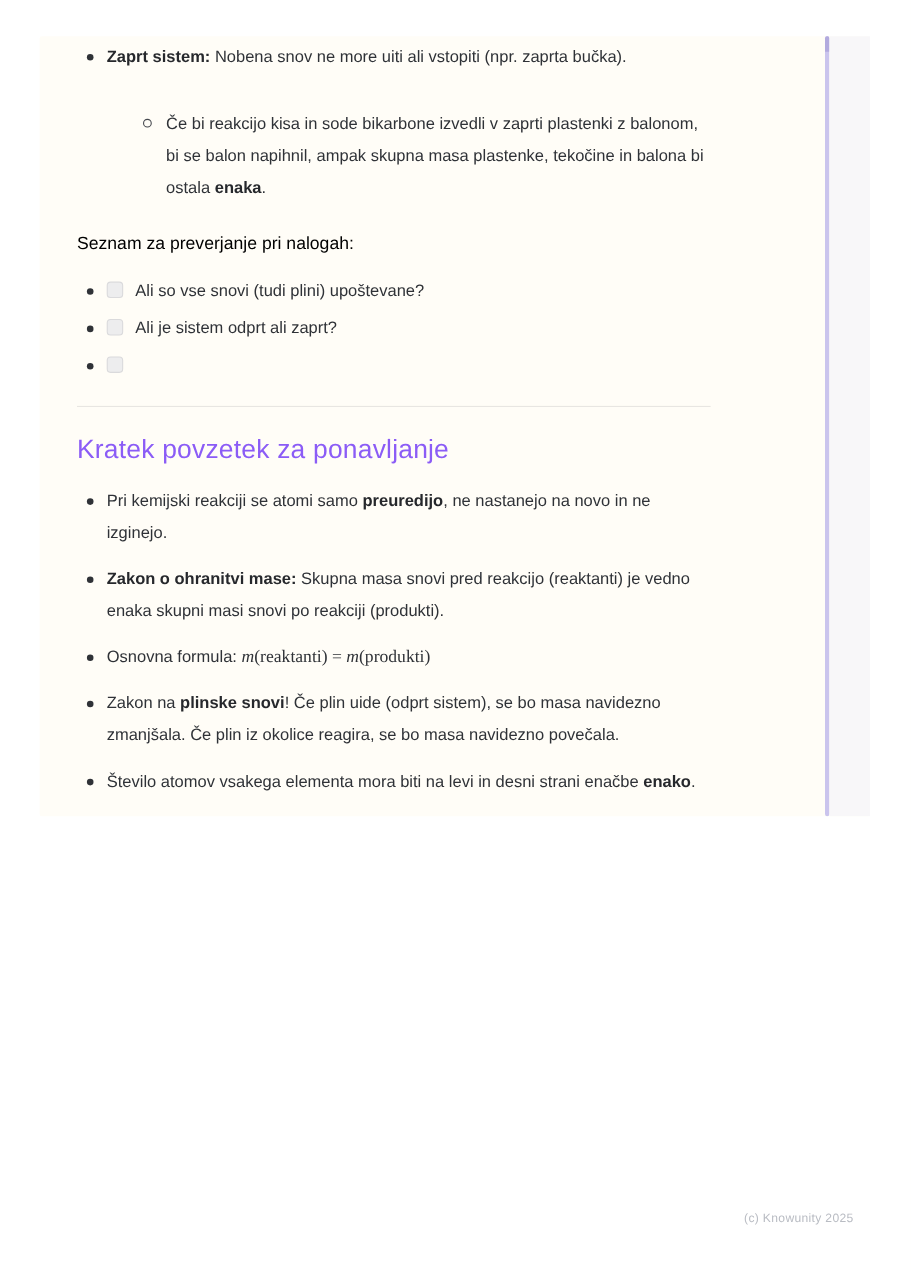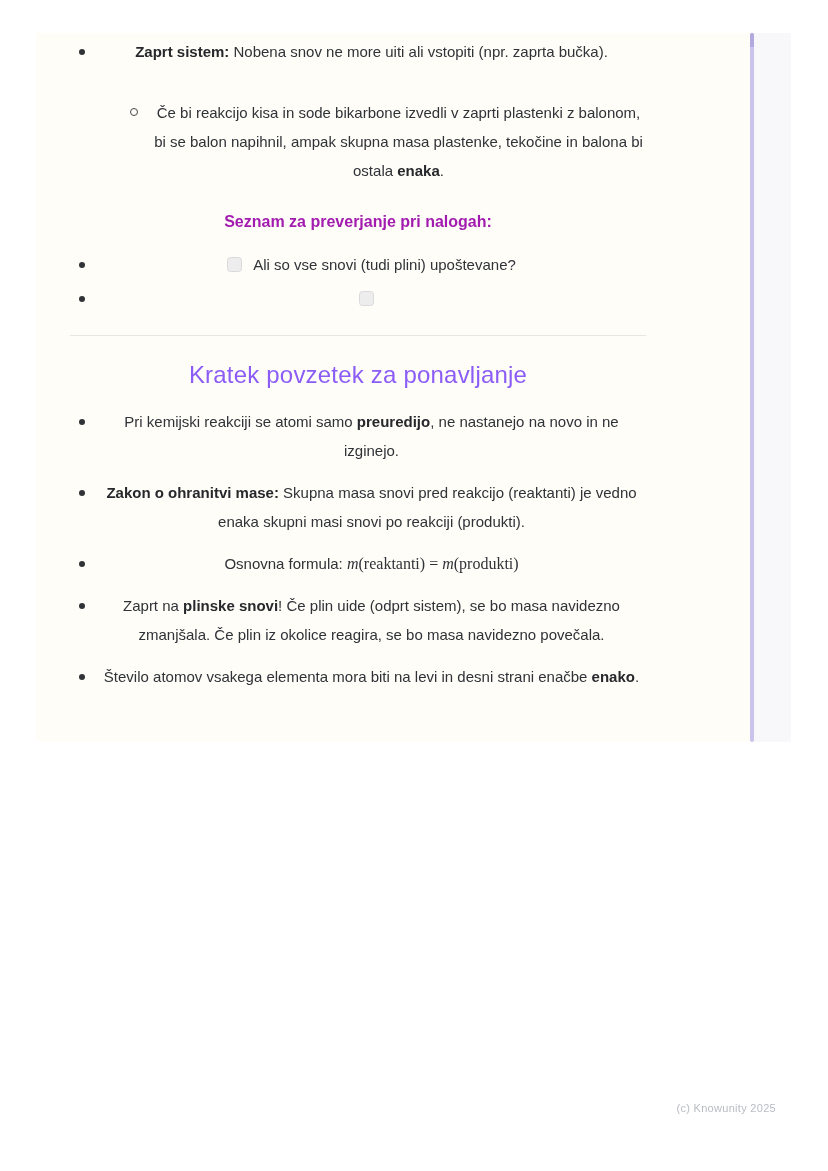--- a/index.html
+++ b/index.html
@@ -11,7 +11,7 @@
   }
   .page-card {
     position:absolute; left:36px; top:33px; width:755px; height:709px;
-    background:#fffdf7; border-radius:2px;text-align:center;
+    background:#fffdf7; border-radius:2px;
   }
   .side-strip {
     position:absolute; top:0; right:0; width:37px; height:100%;

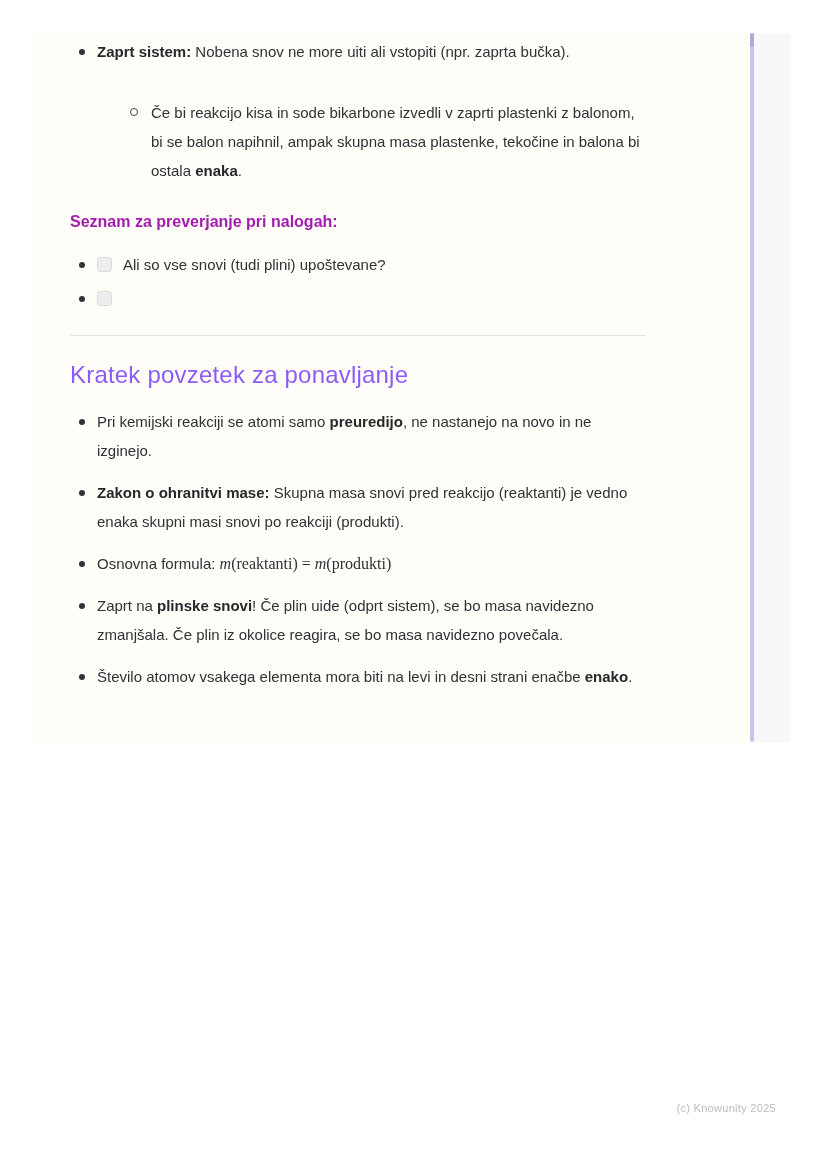--- a/index.html
+++ b/index.html
@@ -46,8 +46,8 @@
   }
 
   .check-heading {
-    margin:22px 0 0 0; font-weight:bold; font-size:16px;
-    line-height:29px; color:#a21caf;
+    margin:22px 0 0 0; font-weight:normal; font-size:16px;
+    line-height:29px; color:#000000;
   }
   .check-list { margin-top:14px; }
   .check-list > li {

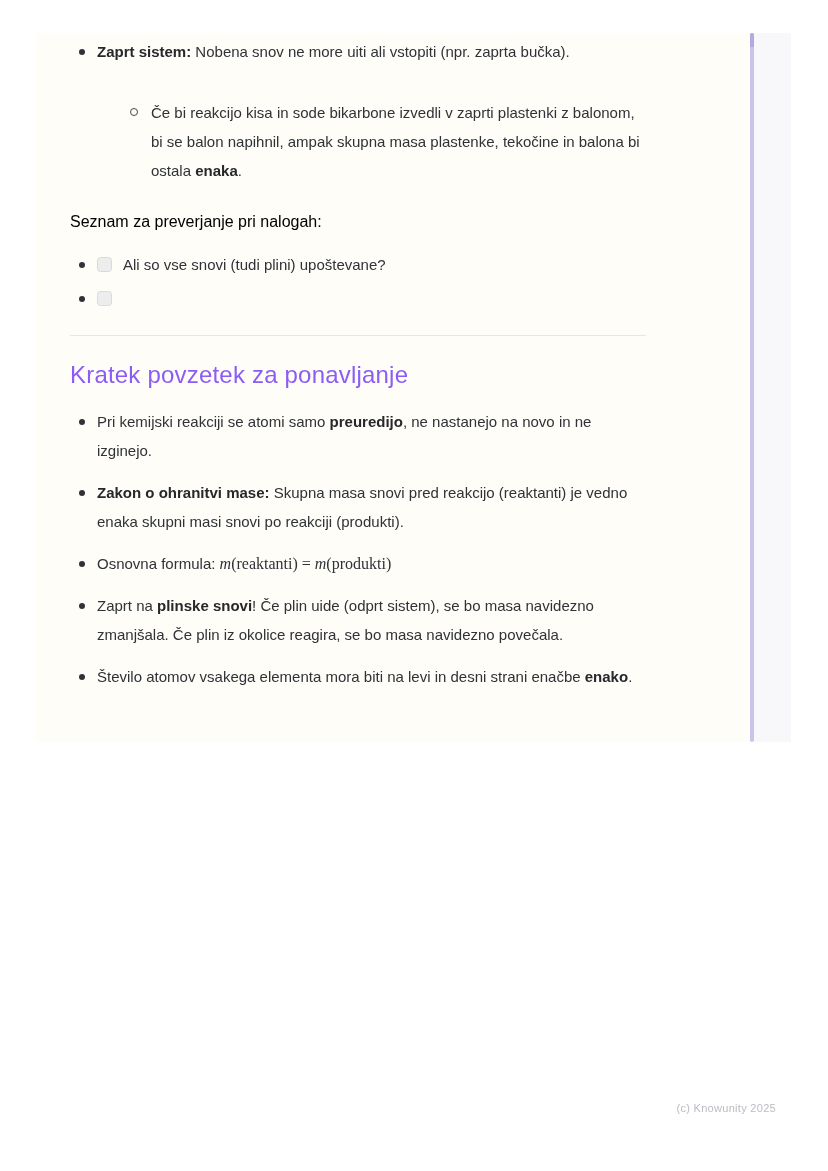--- a/index.html
+++ b/index.html
@@ -105,6 +105,7 @@
 
     <ul class="check-list" id="check-list">
         <li><span class="checkbox"></span><span>Ali so vse snovi (tudi plini) upoštevane?</span></li>
+        <li><span class="checkbox"></span><span>Ali je sistem odprt ali zaprt?</span></li>
         <li><span class="checkbox"></span></li>
       </ul>
 

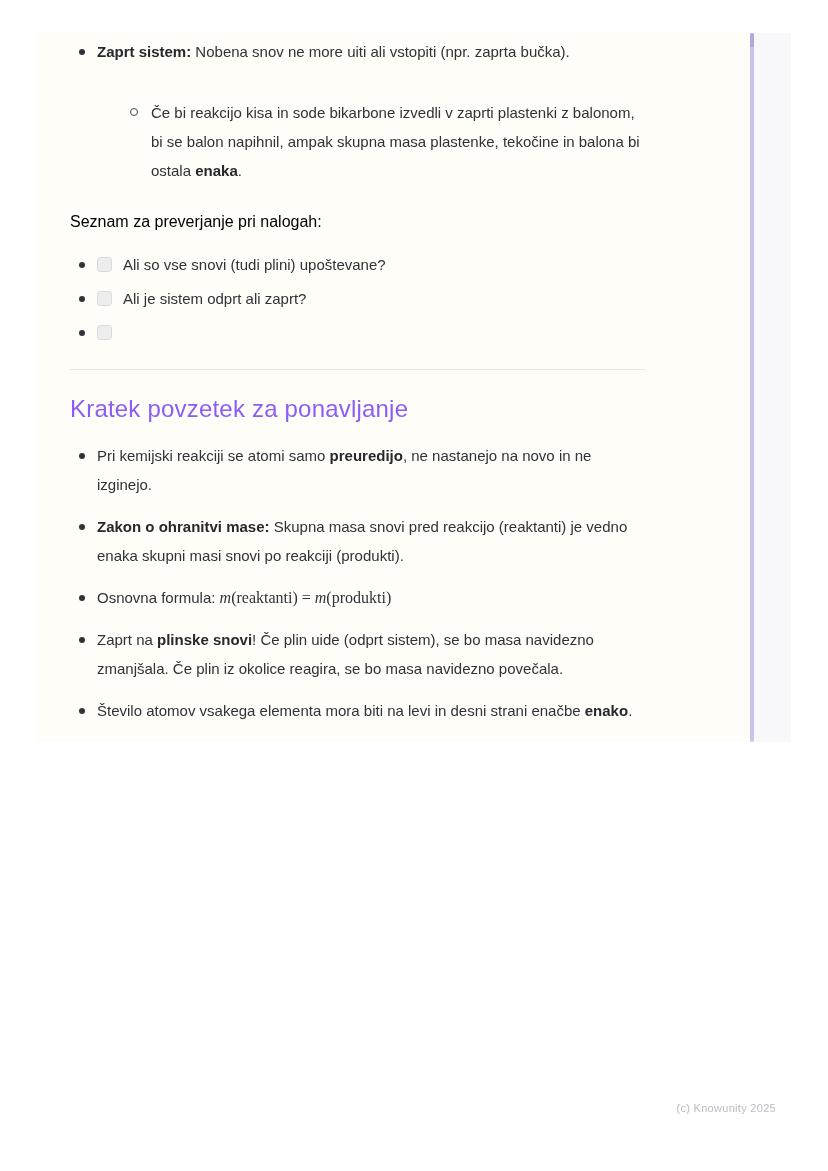--- a/index.html
+++ b/index.html
@@ -117,7 +117,7 @@
         <li><span>Pri kemijski reakciji se atomi samo </span><strong>preuredijo</strong><span>, ne nastanejo na novo in ne izginejo.</span></li>
         <li><strong>Zakon o ohranitvi mase:</strong><span> Skupna masa snovi pred reakcijo (reaktanti) je vedno enaka skupni masi snovi po reakciji (produkti).</span></li>
         <li><span>Osnovna formula: </span><span class="math mi">m</span><span class="math">(reaktanti) = </span><span class="math mi">m</span><span class="math">(produkti)</span></li>
-        <li><span>Zaprt na </span><strong>plinske snovi</strong><span>! Če plin uide (odprt sistem), se bo masa navidezno zmanjšala. Če plin iz okolice reagira, se bo masa navidezno povečala.</span></li>
+        <li><span>Zakon na </span><strong>plinske snovi</strong><span>! Če plin uide (odprt sistem), se bo masa navidezno zmanjšala. Če plin iz okolice reagira, se bo masa navidezno povečala.</span></li>
         <li><span>Število atomov vsakega elementa mora biti na levi in desni strani enačbe </span><strong>enako</strong><span>.</span></li>
       </ul>
 

